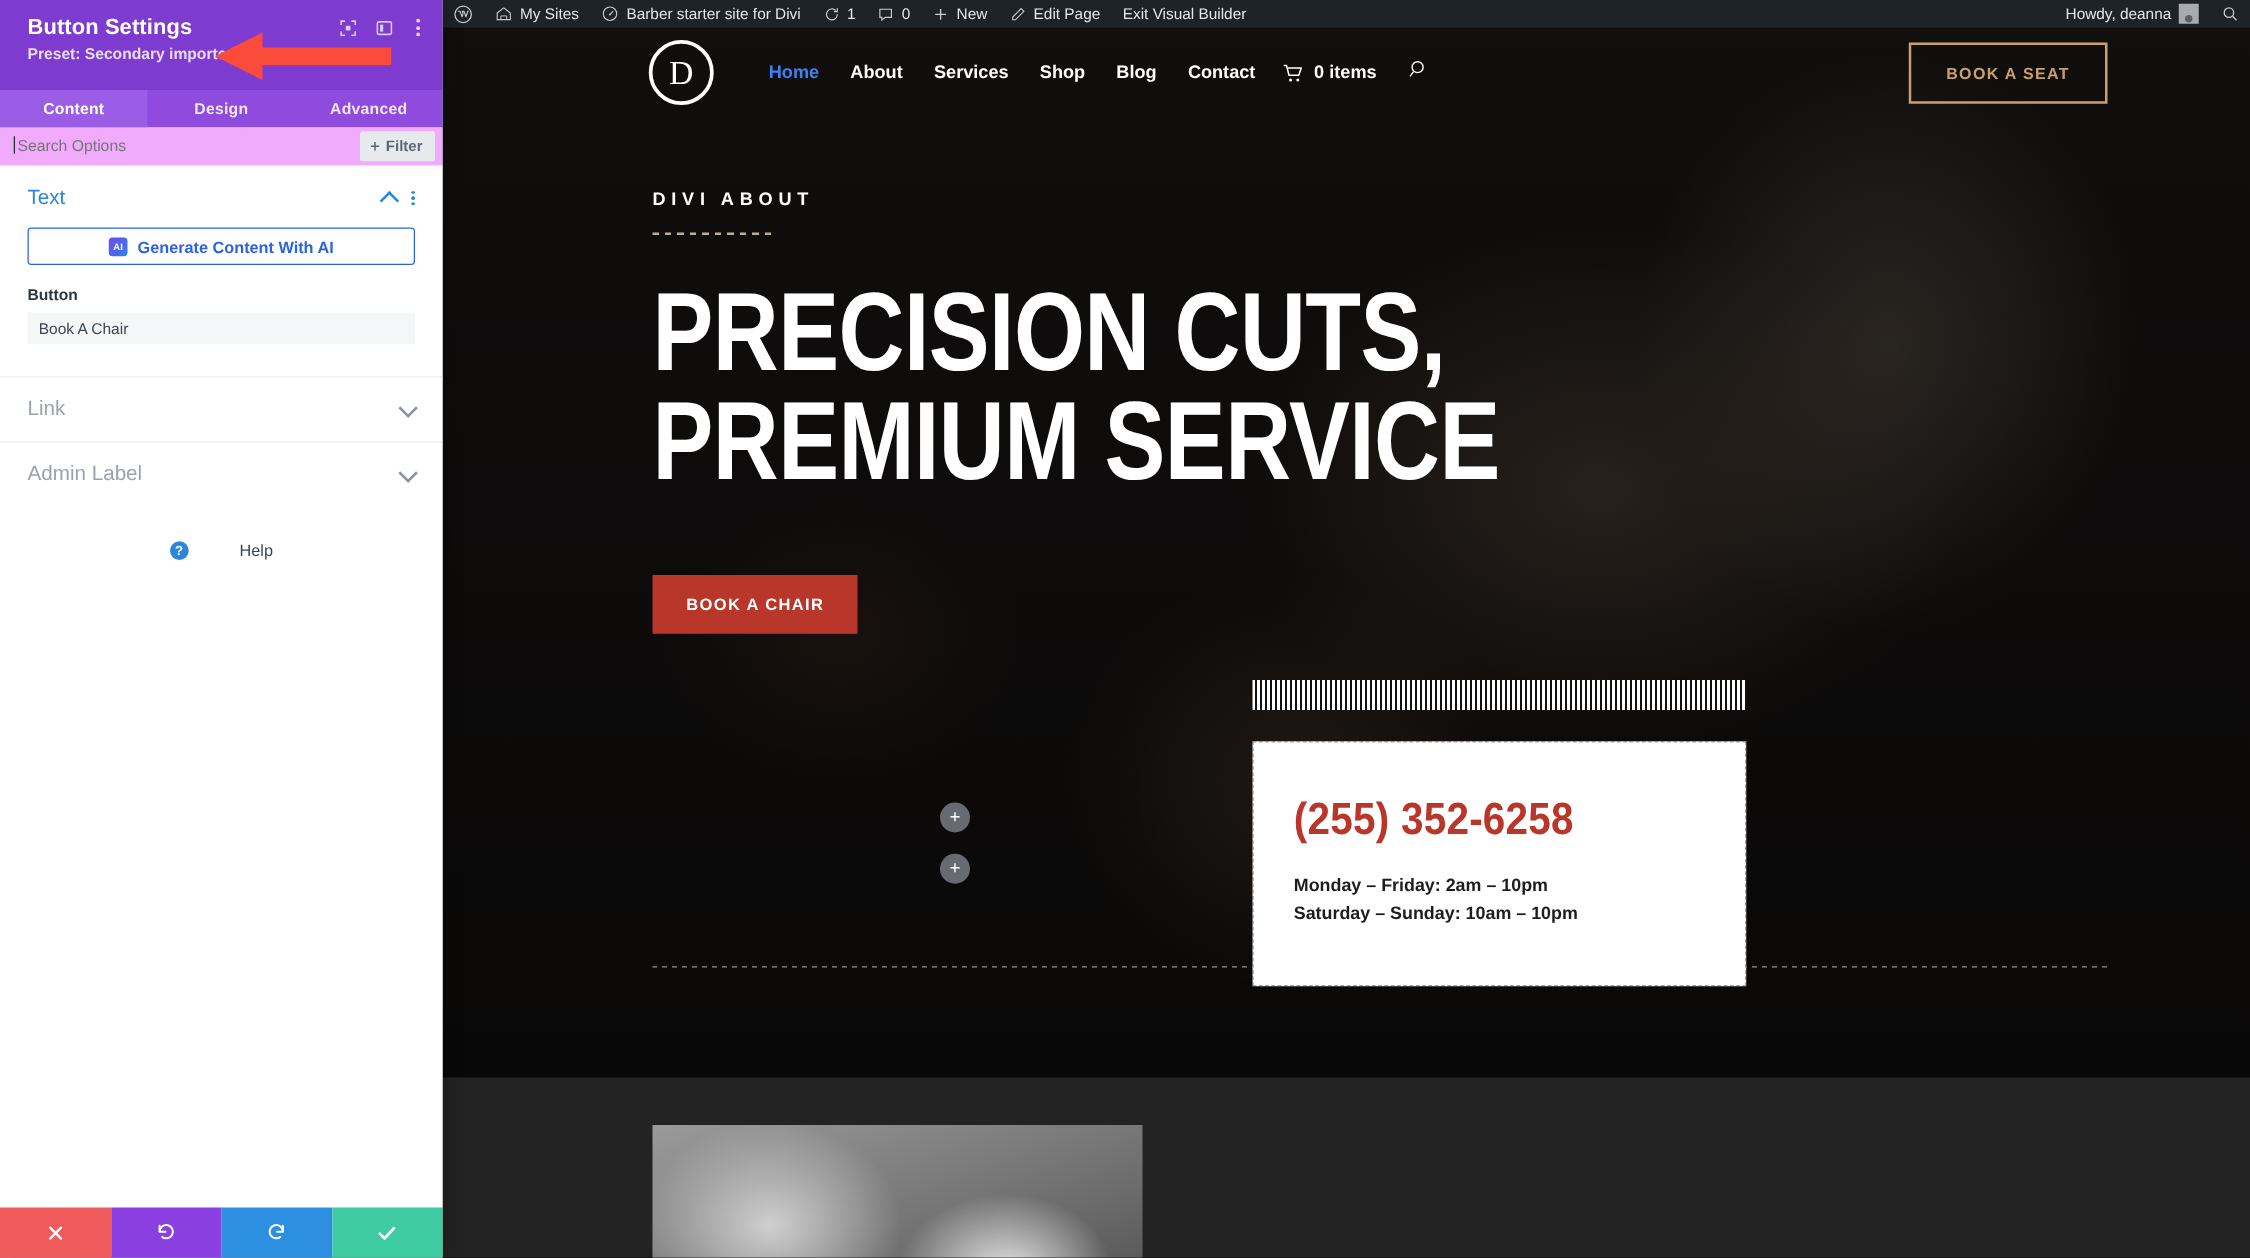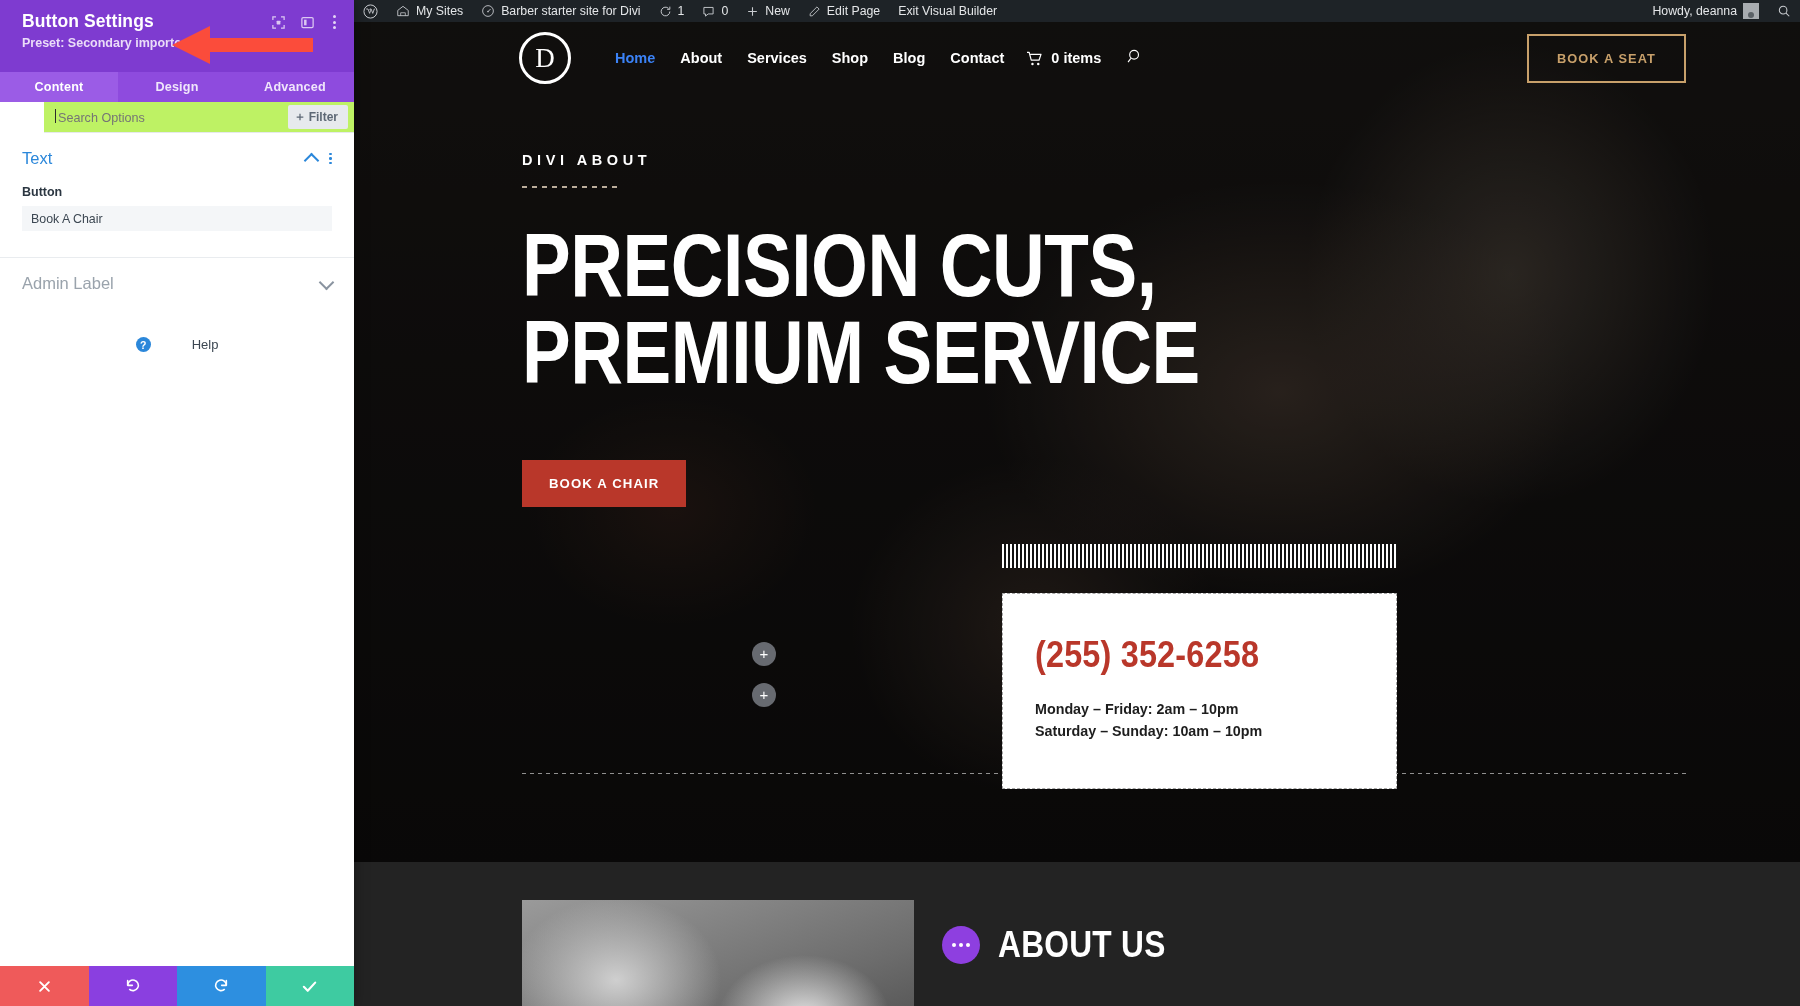--- a/index.html
+++ b/index.html
@@ -54,8 +54,8 @@
 
   .search-row {
     display: flex; align-items: center; height: 31px;
-    background: #bef264; border-bottom: 1px solid #E6E9EC;
-    padding-left: 14px; padding-right: 6px; margin-left: 44px;
+    background: #f0abfc; border-bottom: 1px solid #E6E9EC;
+    padding-left: 14px; padding-right: 6px;
   }
   .search-input-wrap { flex: 1; position: relative; }
   .search-input {

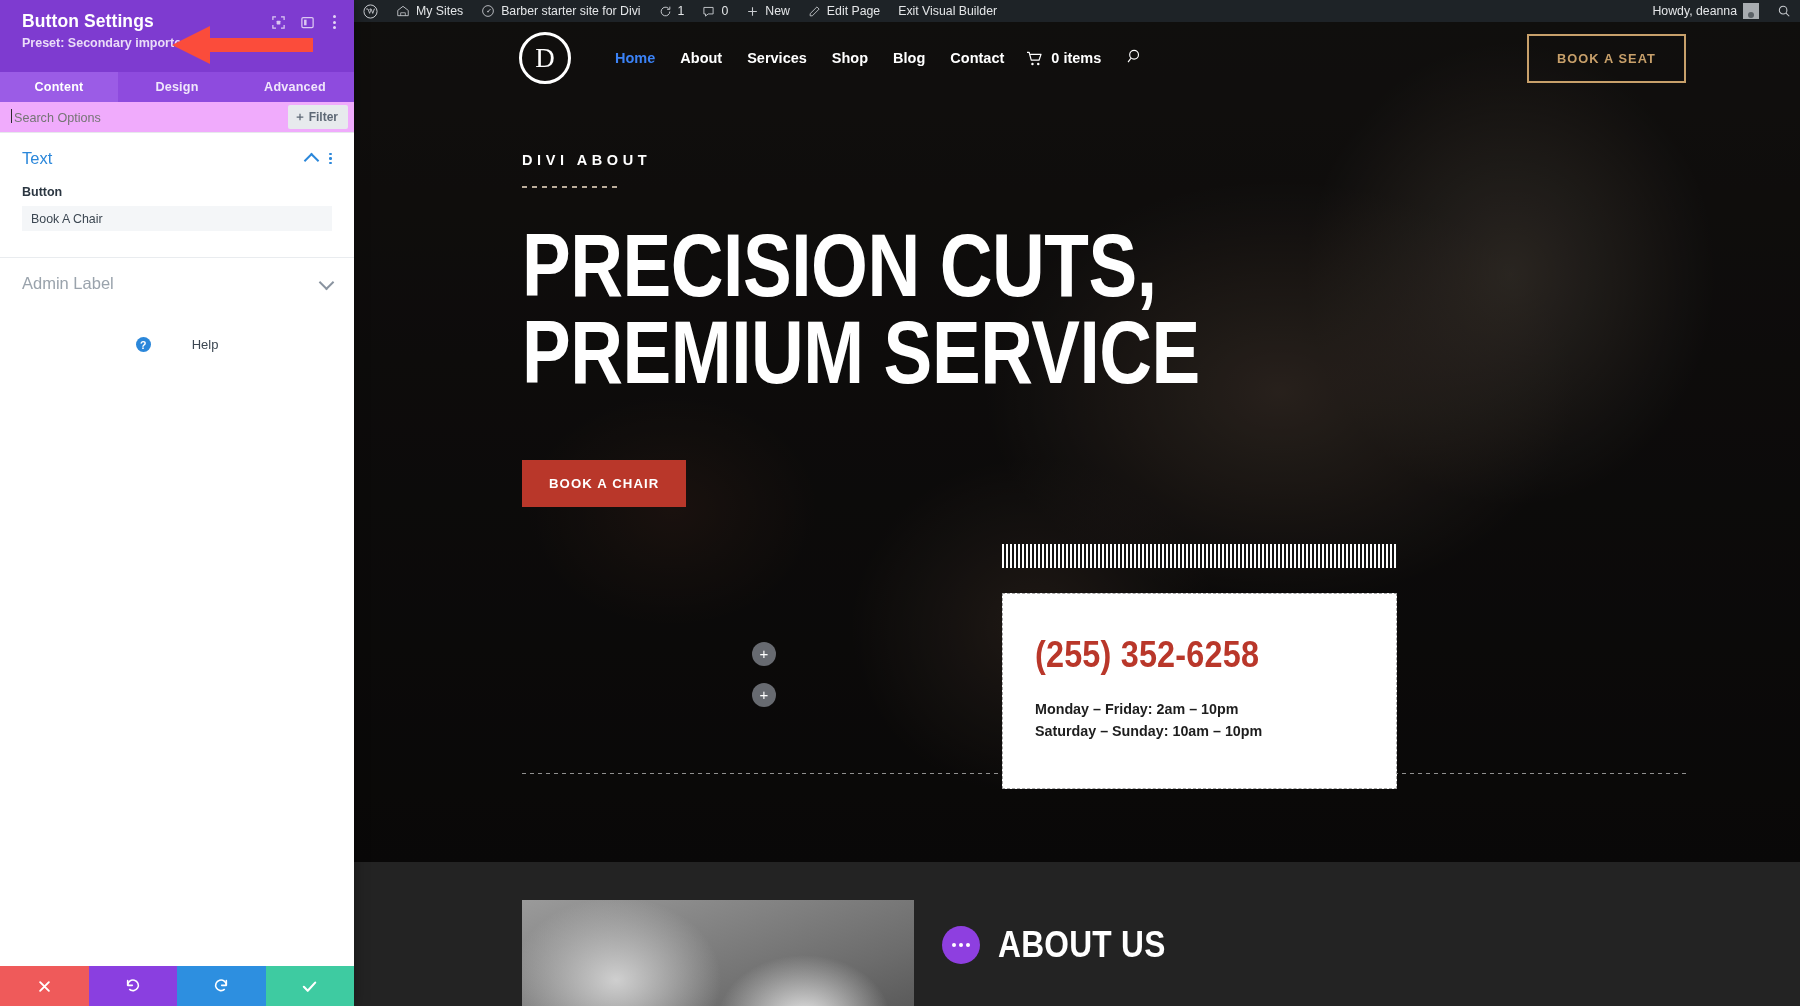--- a/index.html
+++ b/index.html
@@ -462,6 +462,10 @@
         </span>
       </div>
 
+      <div class="ai-btn">
+        <span class="ai-badge">AI</span>
+        <span>Generate Content With AI</span>
+      </div>
 
       <div class="field-label">Button</div>
       <div class="text-field">Book A Chair</div>

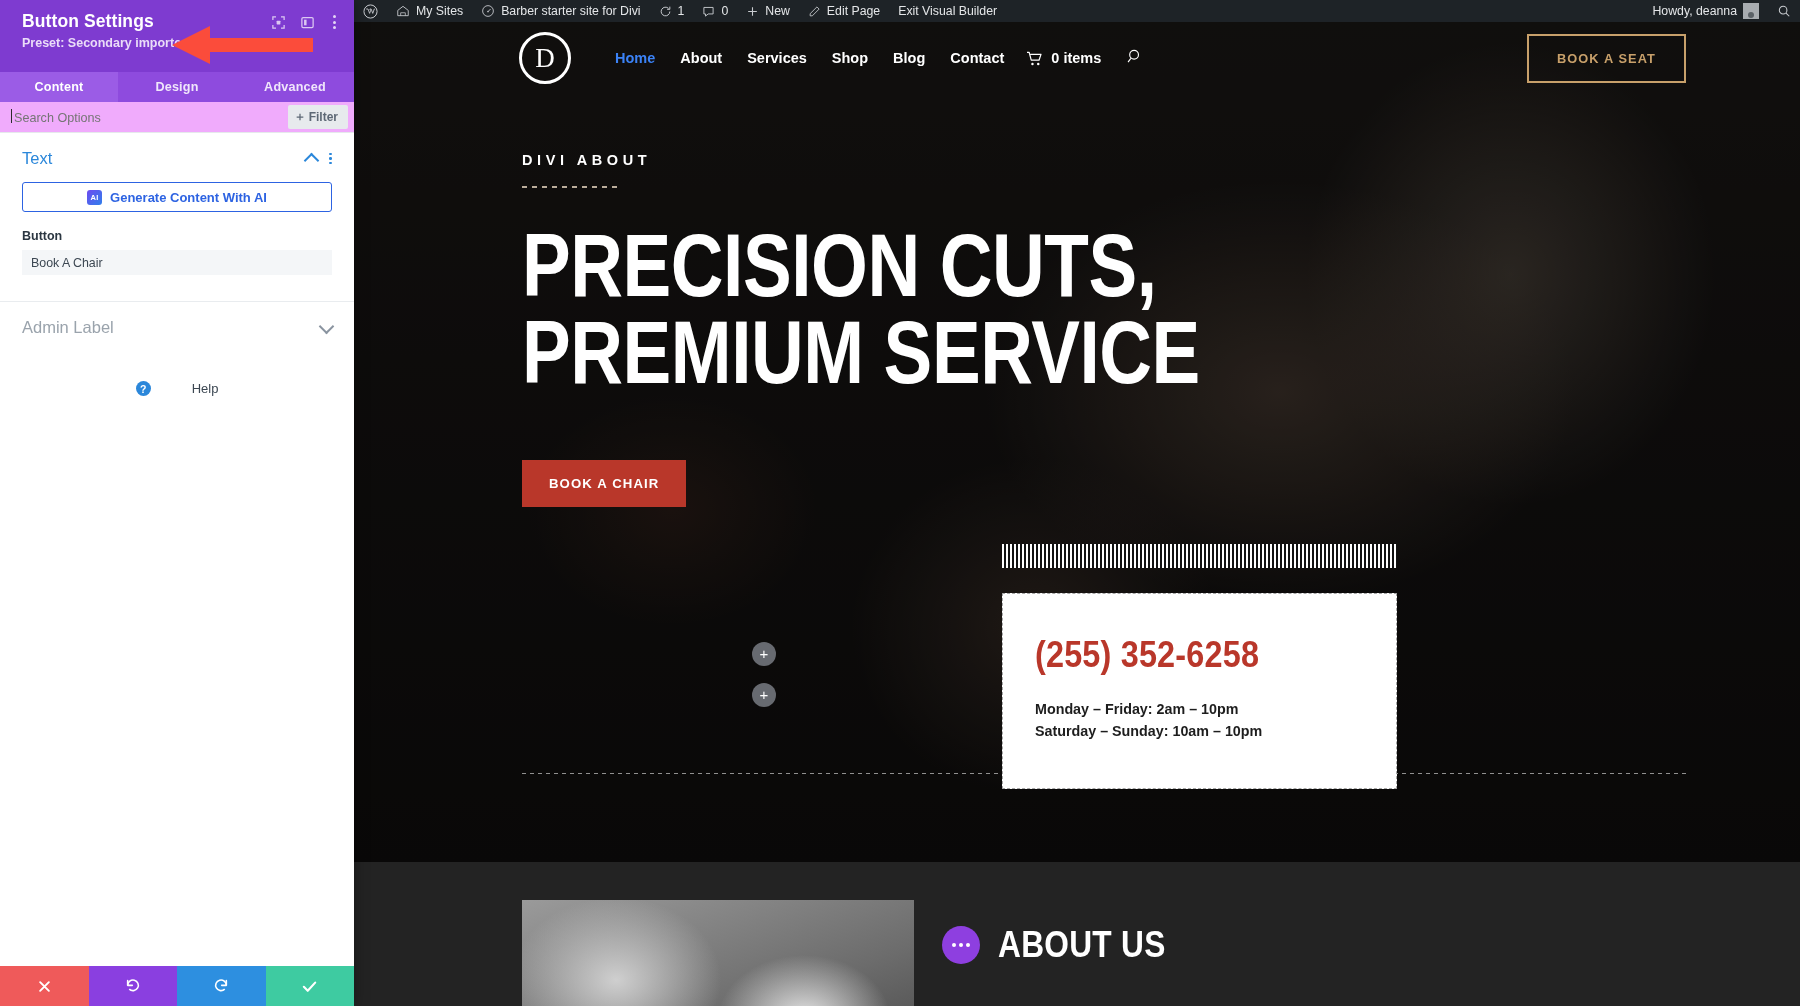--- a/index.html
+++ b/index.html
@@ -473,6 +473,10 @@
 
     <div style="height:22px"></div>
 
+    <div class="section-collapsed">
+      <span class="section-title-collapsed">Link</span>
+      <span class="chev chev-grey"></span>
+    </div>
 
     <div class="section-collapsed">
       <span class="section-title-collapsed">Admin Label</span>

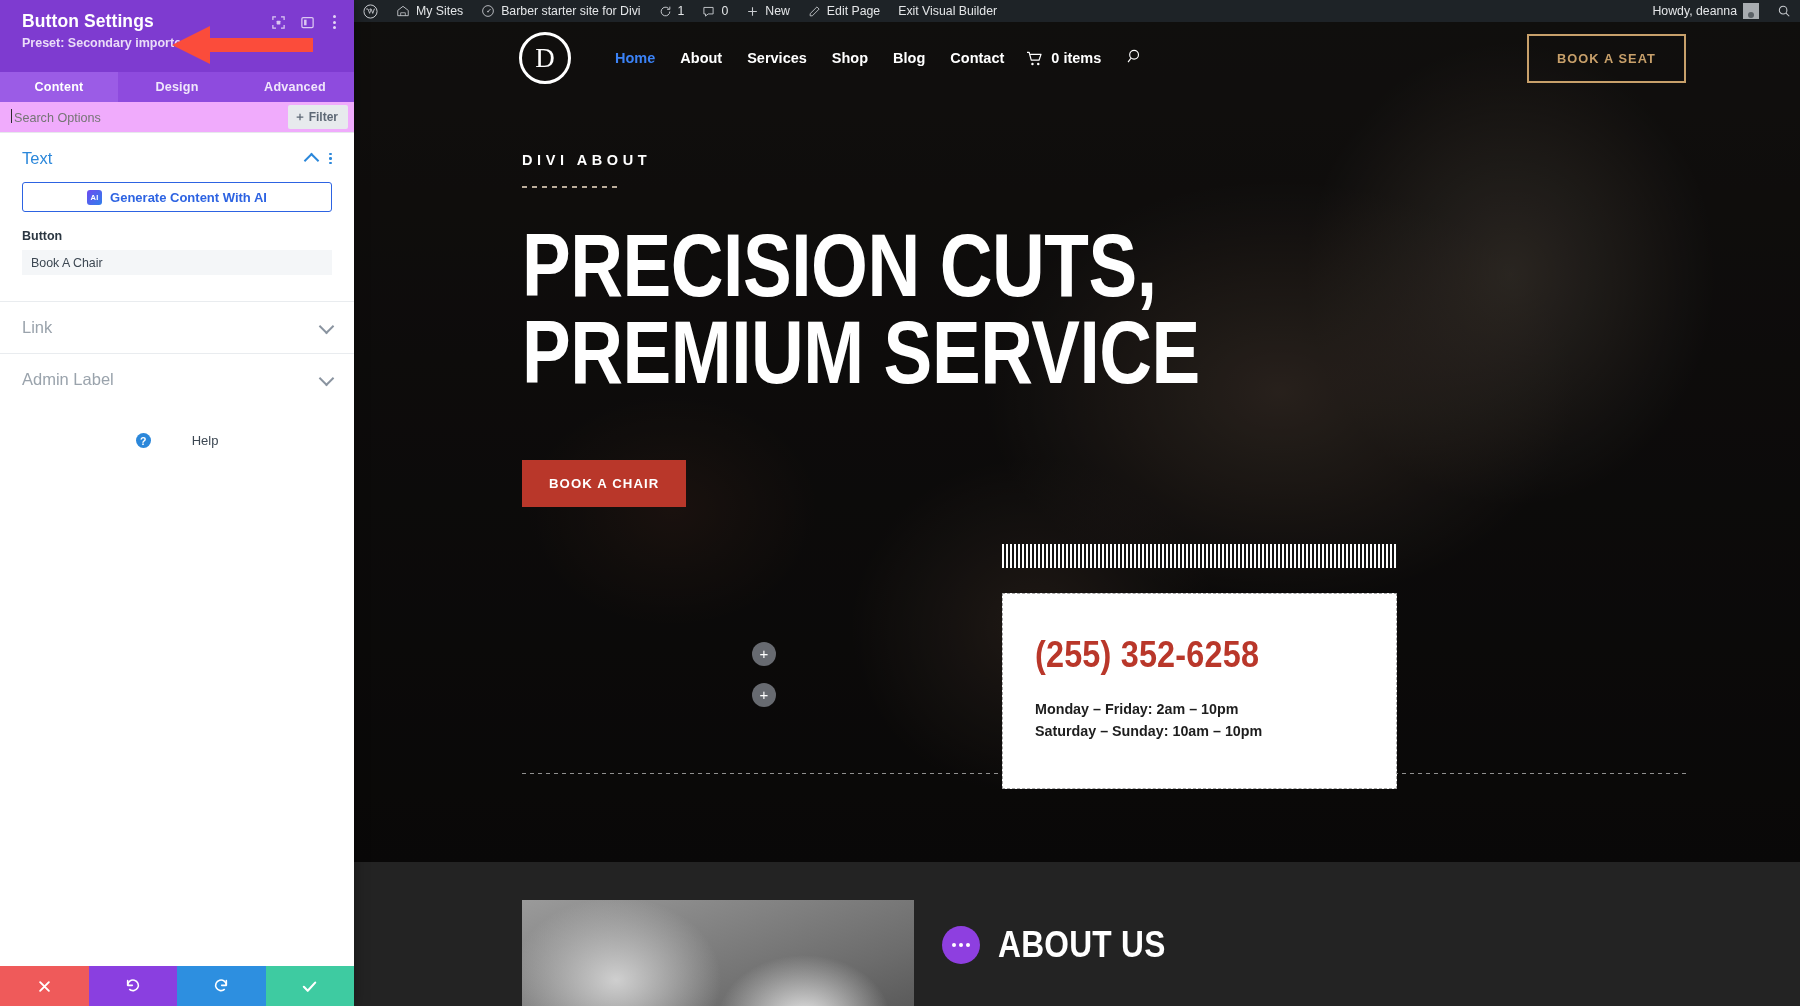--- a/index.html
+++ b/index.html
@@ -384,14 +384,6 @@
 
   <section id="about-section">
     <div class="about-photo"></div>
-    <div class="about-head">
-      <div class="purple-dots">
-        <i></i>
-          <i></i>
-          <i></i>
-      </div>
-      <h2 class="about-title">ABOUT US</h2>
-    </div>
   </section>
 </div>
 

